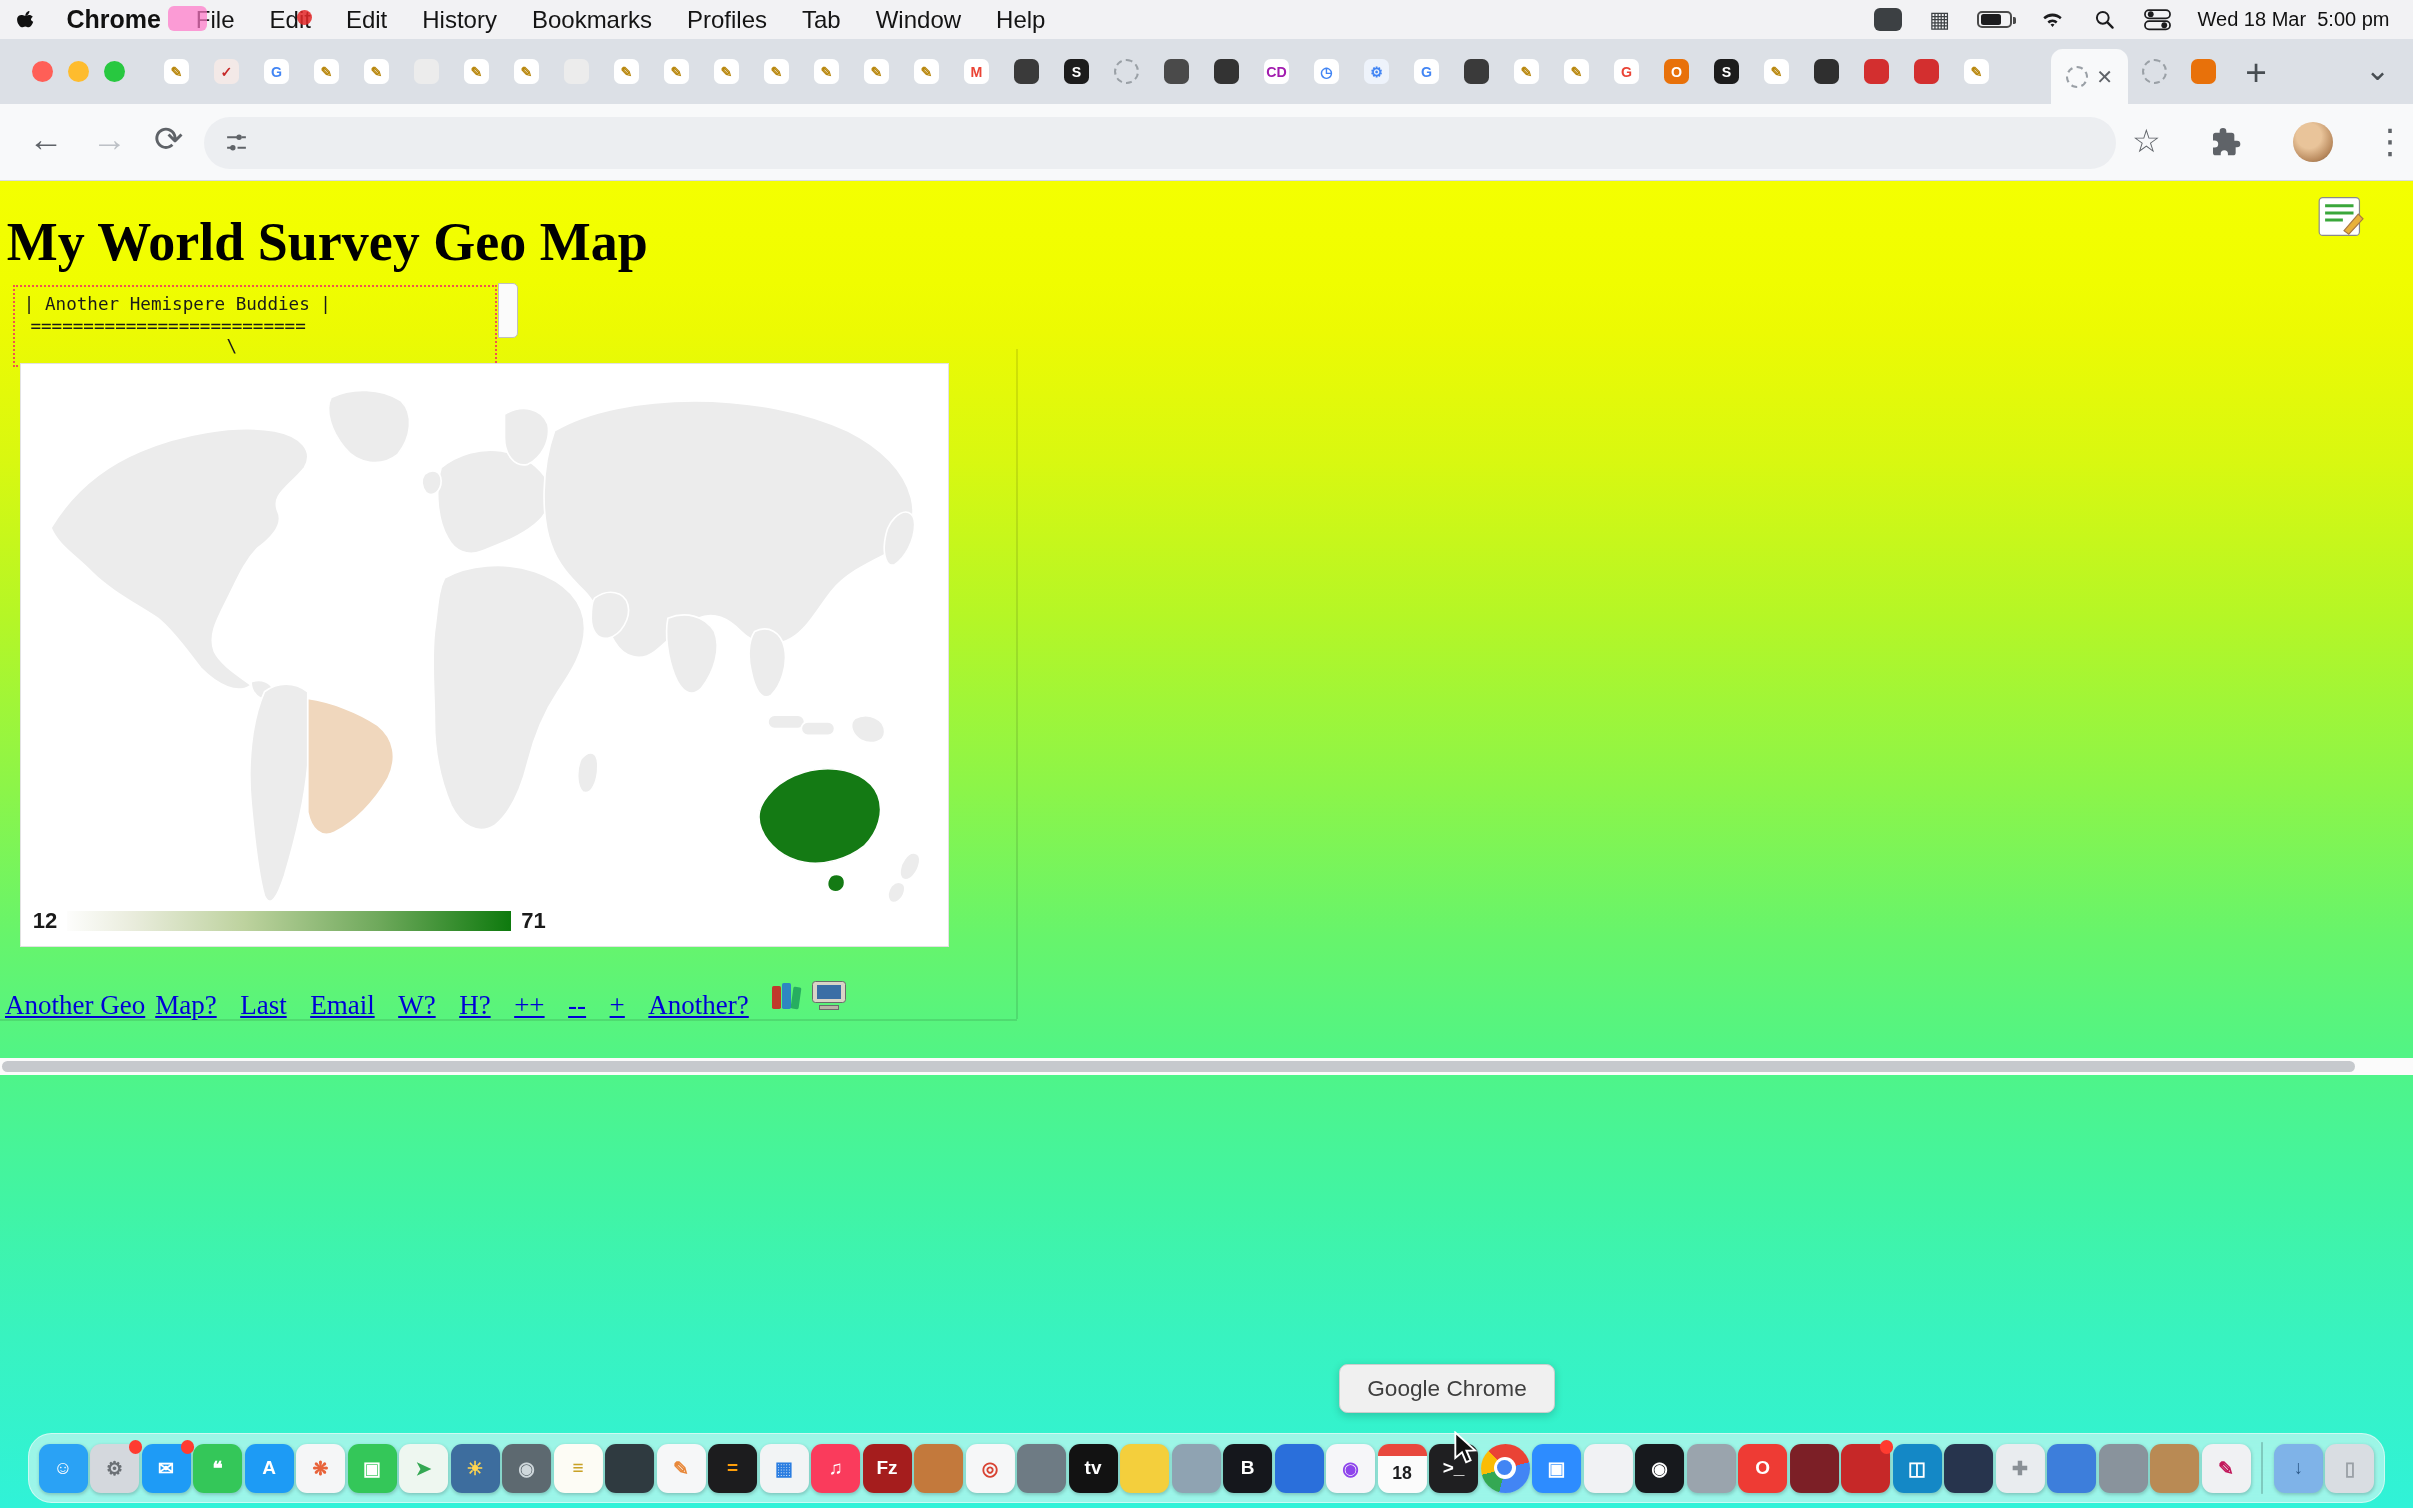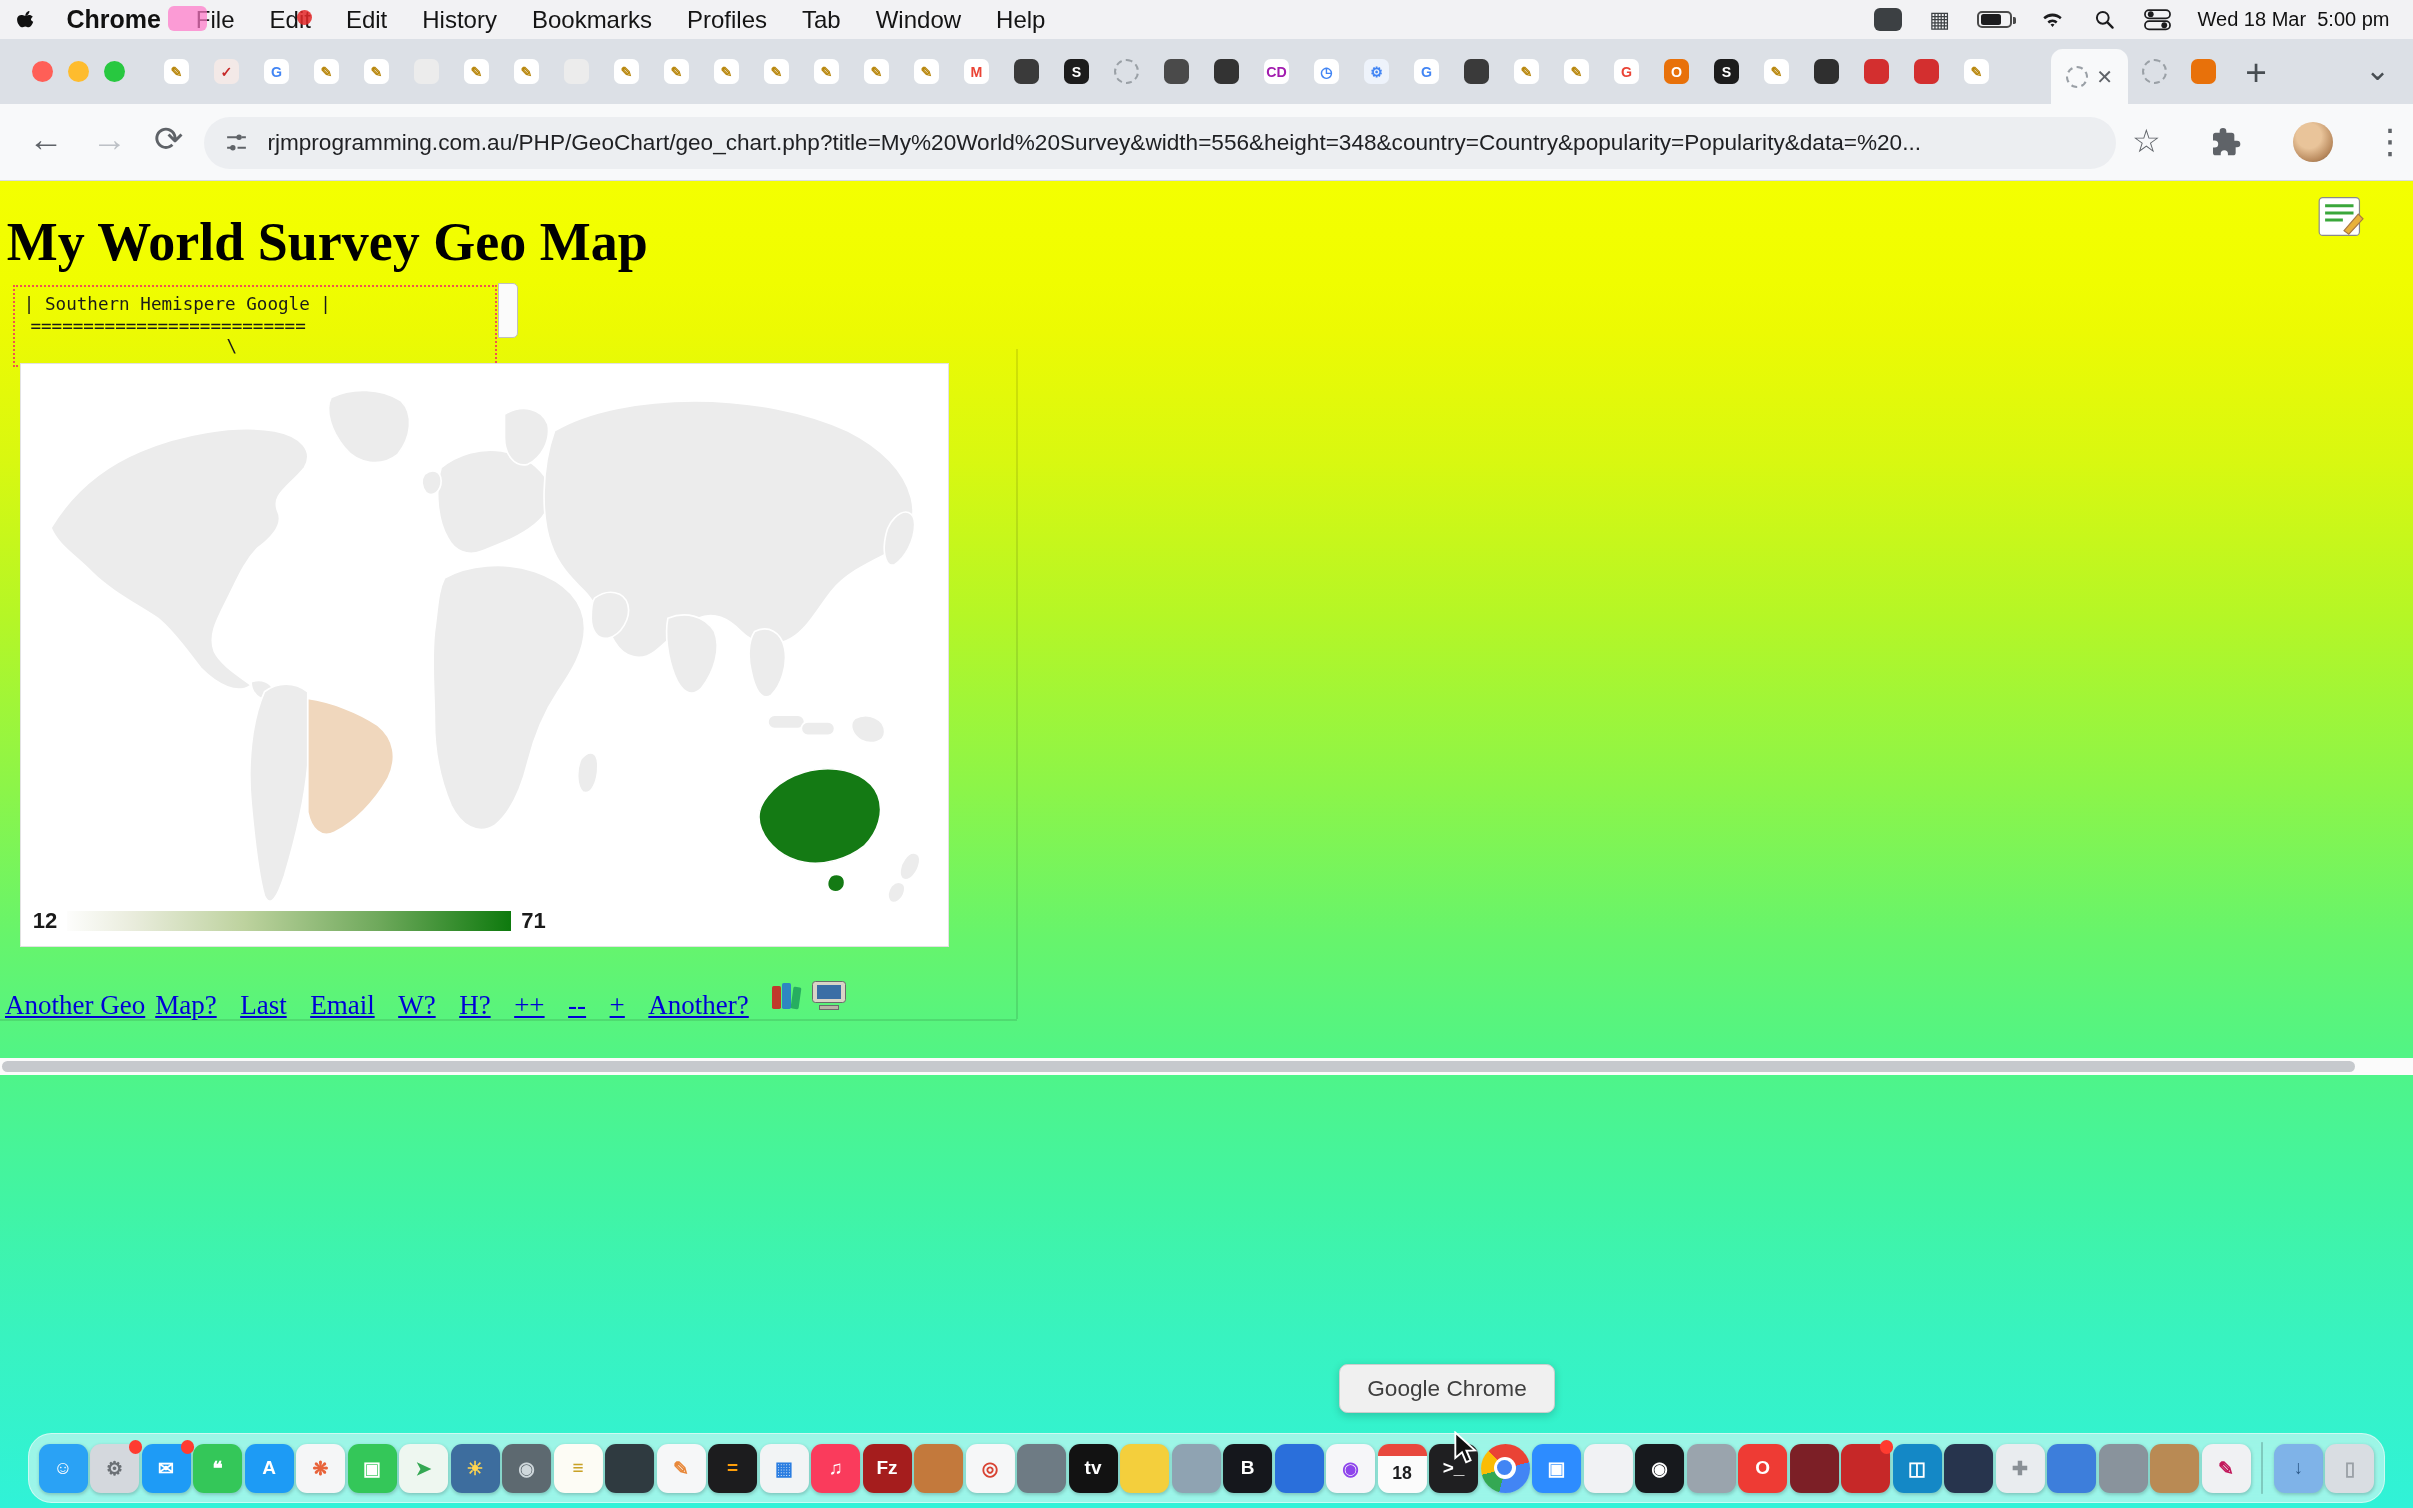--- a/index.html
+++ b/index.html
@@ -244,7 +244,6 @@
             <circle cx="14.5" cy="7" r="2.6" fill="#5f6368"></circle>
             <circle cx="8.5" cy="17" r="2.6" fill="#5f6368"></circle>
           </svg>
-        <span class="omni-url">rjmprogramming.com.au/PHP/GeoChart/geo_chart.php?title=My%20World%20Survey&amp;width=556&amp;height=348&amp;country=Country&amp;popularity=Popularity&amp;data=%20...</span>
       </div>
       <span class="star-btn">☆</span>
       <span class="ext-btn">

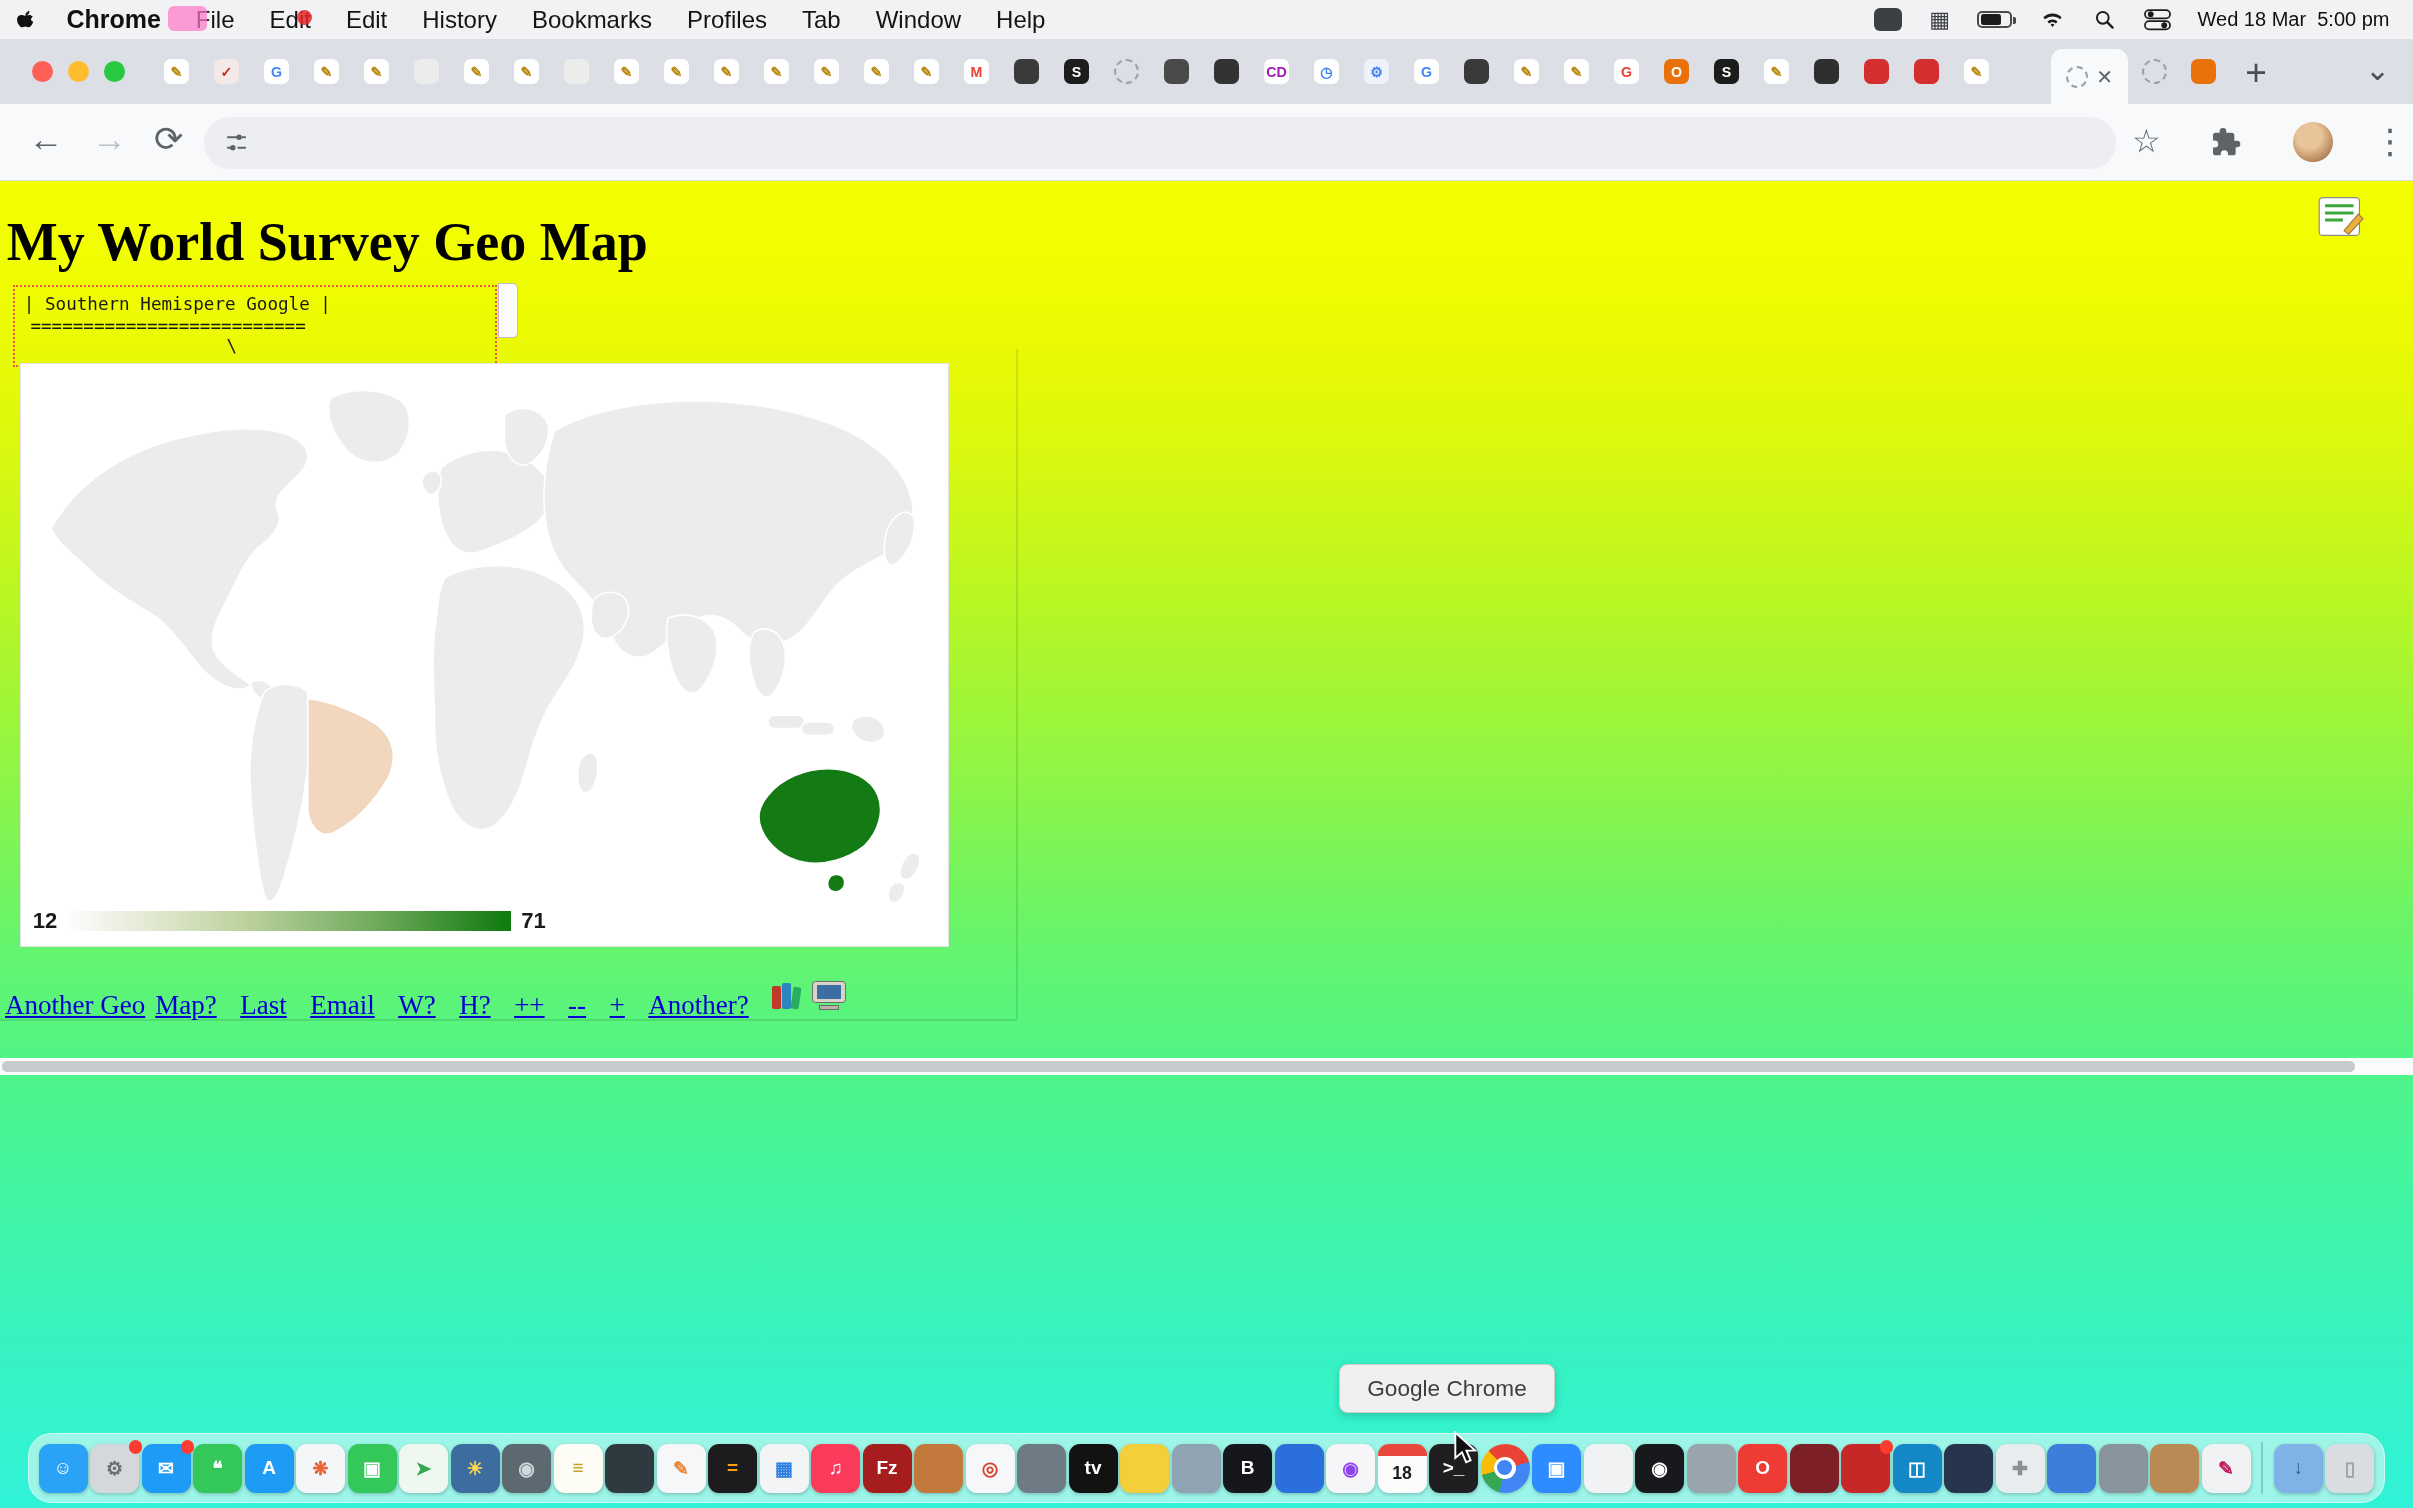--- a/index.html
+++ b/index.html
@@ -265,7 +265,7 @@
       </svg>
 
       <div class="bubble">
-        <span class="bubble-line1">| Southern Hemispere Google |</span>
+        <span class="bubble-line1">| Another Hemispere Buddies |</span>
         <span class="bubble-line2">==========================</span>
         <span class="bubble-tail">\</span>
       </div>

